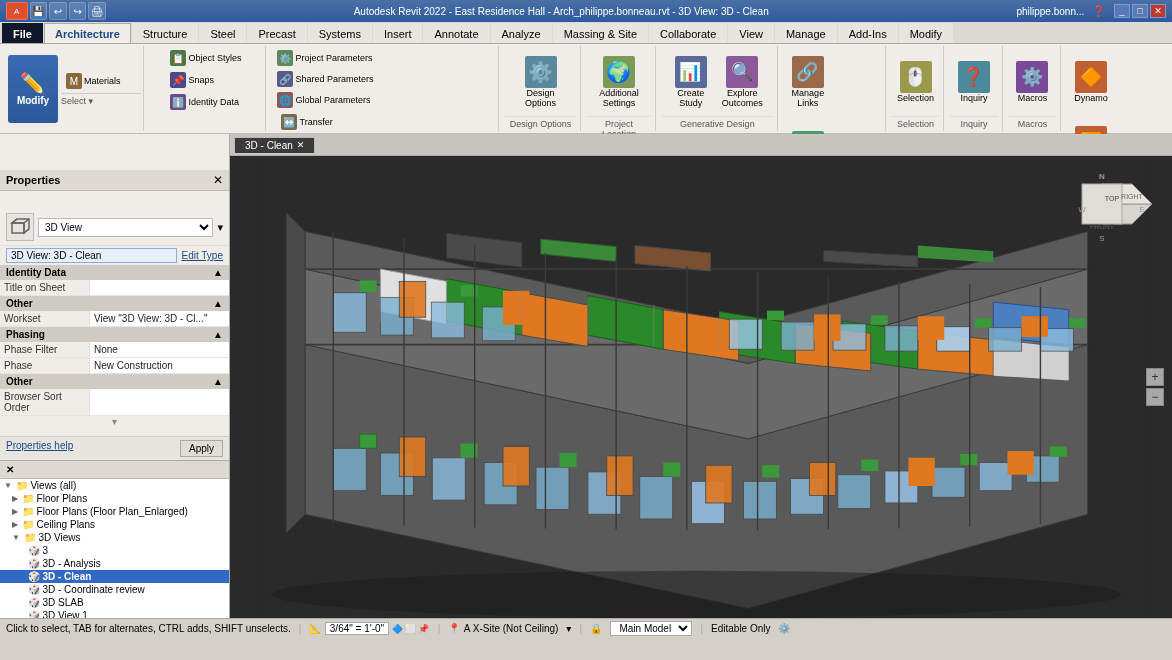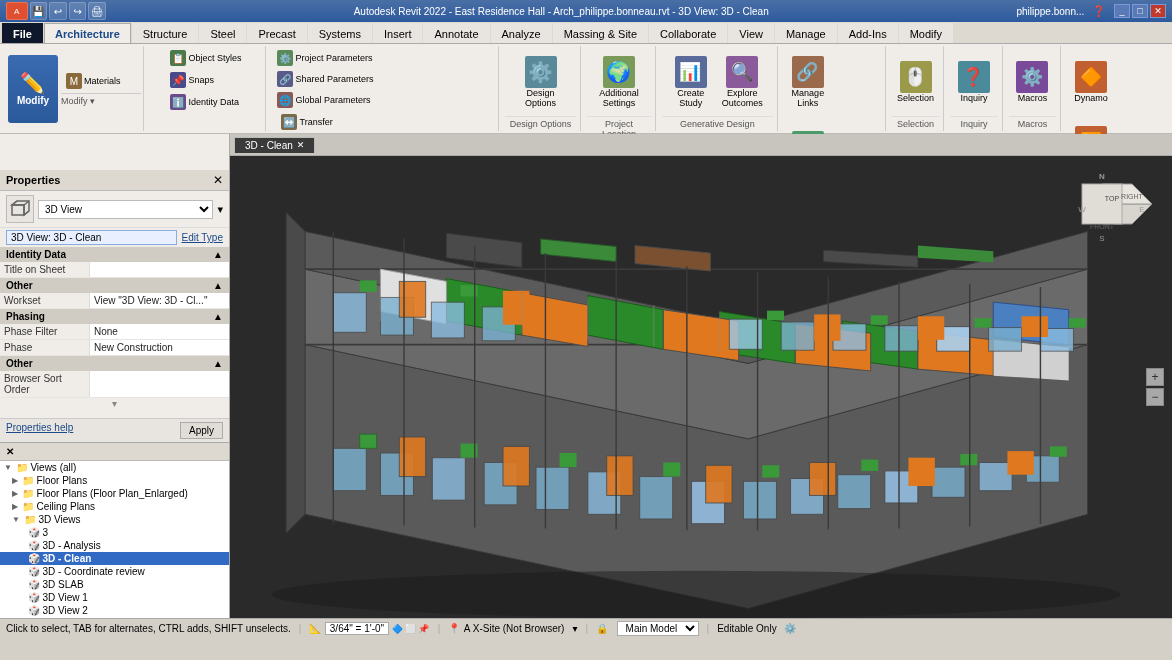--- a/index.html
+++ b/index.html
@@ -440,7 +440,7 @@
         <div class="ribbon-icon small-icon" style="background:#8a6a3a;">M</div>
         <span>Materials</span>
       </div>
-      <div style="font-size:9px;color:#555;padding-top:2px;border-top:1px solid #ccc;">Modify ▾</div>
+      <div style="font-size:9px;color:#555;padding-top:2px;border-top:1px solid #ccc;">Select ▾</div>
     </div>
   </div>
 

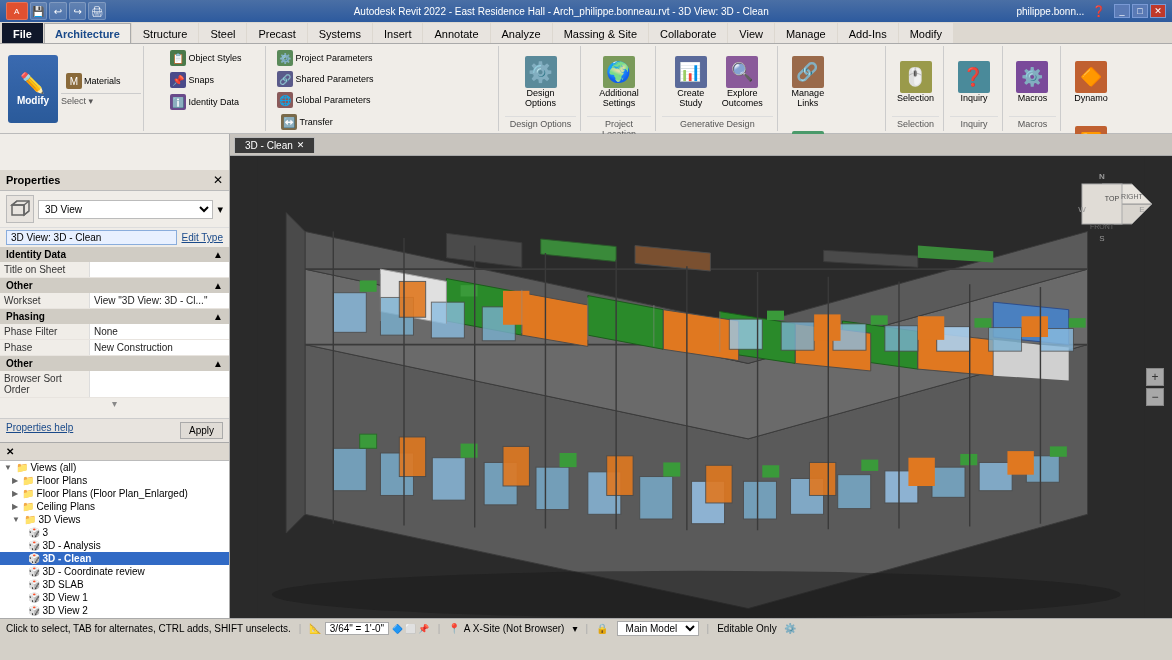--- a/index.html
+++ b/index.html
@@ -168,6 +168,7 @@
       padding: 4px 6px;
       gap: 4px;
       border-bottom: 1px solid #ddd;
+      margin-top: 18px;
     }
     .prop-type-icon {
       width: 28px; height: 28px;

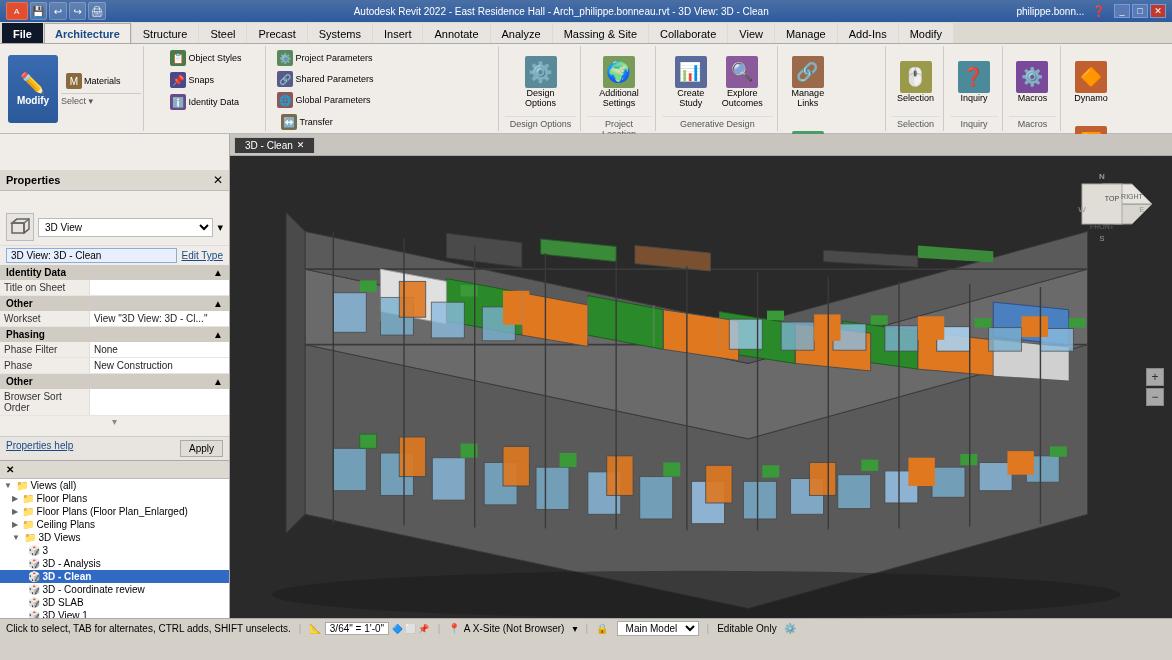--- a/index.html
+++ b/index.html
@@ -931,7 +931,7 @@
   <span class="status-sep">|</span>
   <div class="status-item">
     <span>📍</span>
-    <span>A X-Site (Not Browser)</span>
+    <span>A X-Site (Not Ceiling)</span>
   </div>
   <div style="cursor:pointer;">▾</div>
   <span class="status-sep">|</span>

